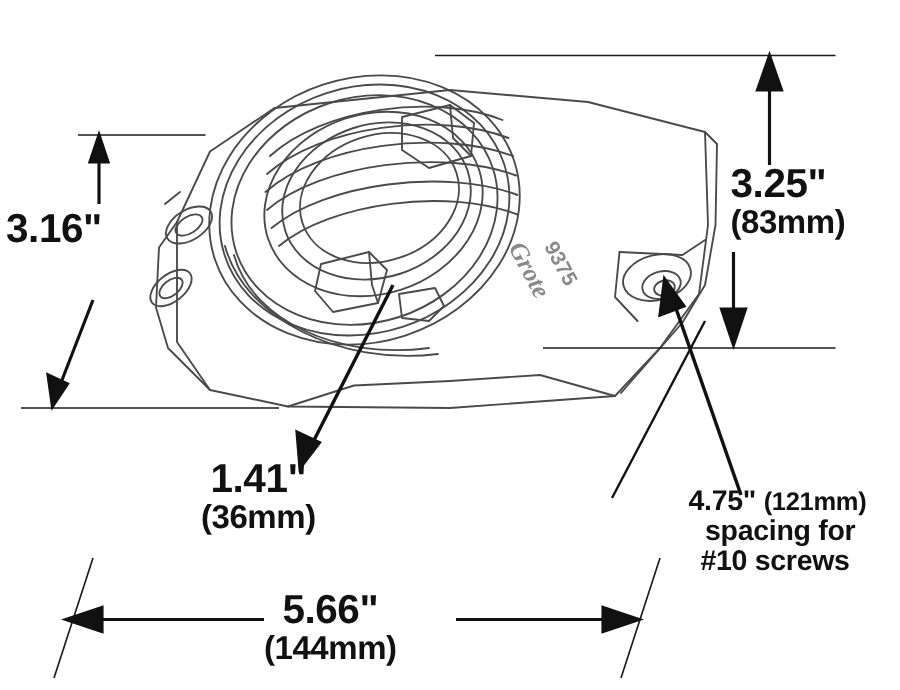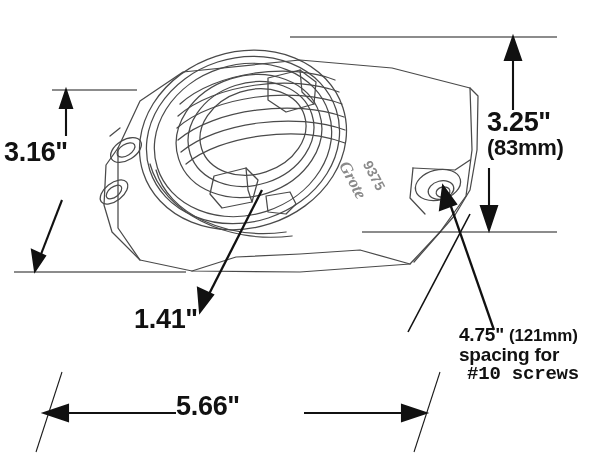--- a/index.html
+++ b/index.html
@@ -181,6 +181,7 @@
 
   <div class="dim-label center-block" id="label-depth">
     <div class="dim-primary">1.41"</div>
+    <div class="dim-secondary">(36mm)</div>
   </div>
 
   <div class="dim-label center-block" id="label-width">

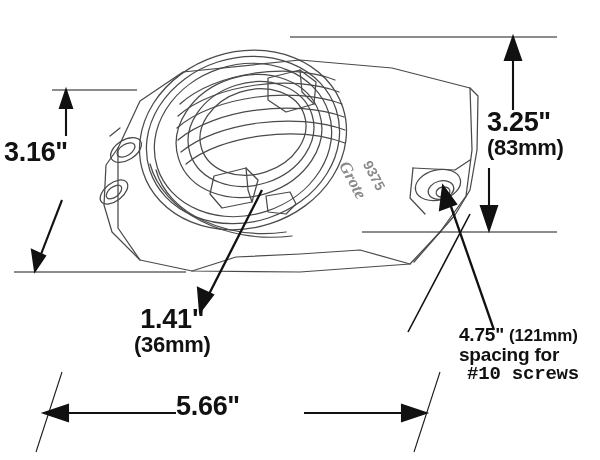--- a/index.html
+++ b/index.html
@@ -55,7 +55,7 @@
   #label-width { left: 176px; top: 392px; }
   #label-spacing { left: 459px; top: 325px; }
   #label-spacing .l1 { display: block; }
-  #label-spacing .l2 { display: block; margin-left: 0; }
+  #label-spacing .l2 { display: block; margin-left: 11px; }
   #label-spacing .l3 { display: block; margin-left: 8px; font-family: Liberation Mono, monospace; }
   .inline-mm { font-size: 17px; font-weight: 700; text-align: center; }
 </style>

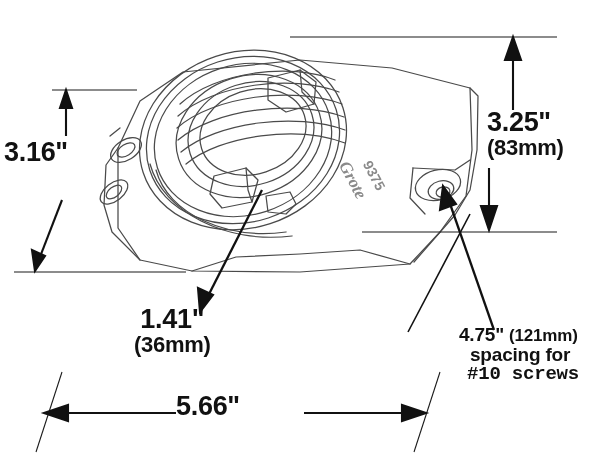--- a/index.html
+++ b/index.html
@@ -56,7 +56,7 @@
   #label-spacing { left: 459px; top: 325px; }
   #label-spacing .l1 { display: block; }
   #label-spacing .l2 { display: block; margin-left: 11px; }
-  #label-spacing .l3 { display: block; margin-left: 8px; font-family: Liberation Mono, monospace; }
+  #label-spacing .l3 { display: block; margin-left: 8px; }
   .inline-mm { font-size: 17px; font-weight: 700; text-align: center; }
 </style>
 </head>

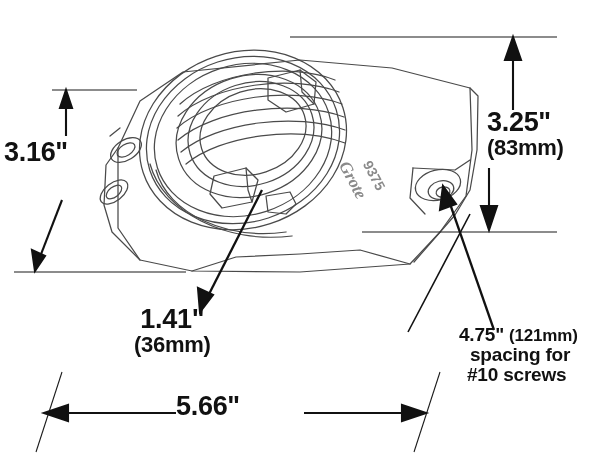--- a/index.html
+++ b/index.html
@@ -186,6 +186,7 @@
 
   <div class="dim-label center-block" id="label-width">
     <div class="dim-primary">5.66"</div>
+    <div class="dim-secondary">(144mm)</div>
   </div>
 
   <div class="dim-label left-block" id="label-spacing">

